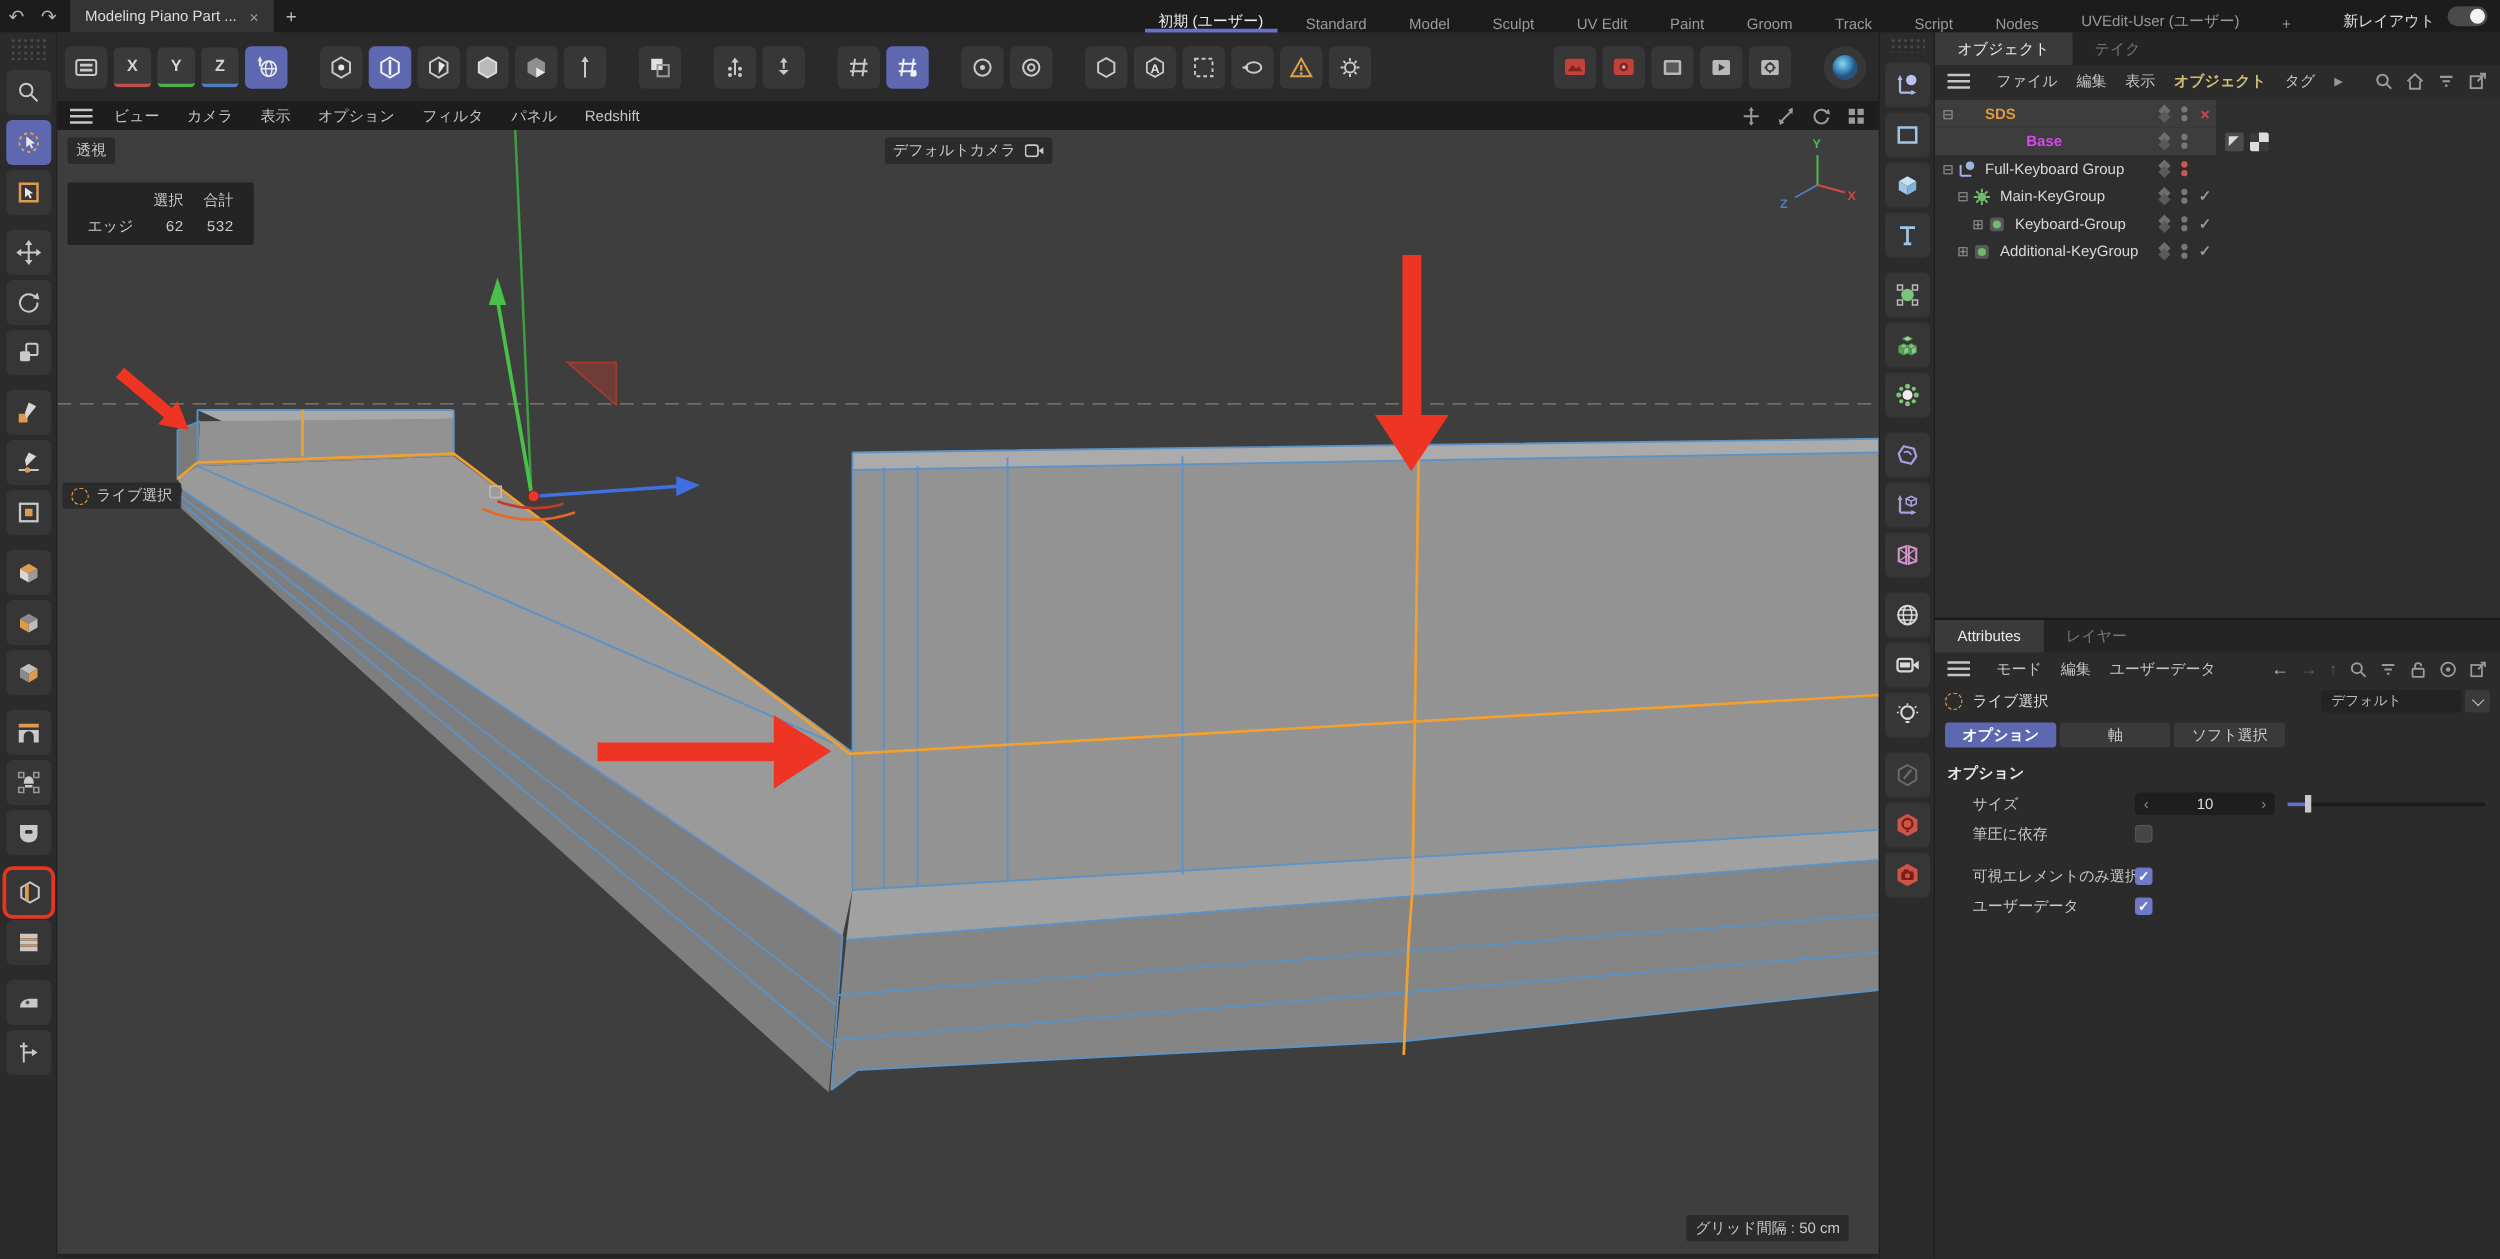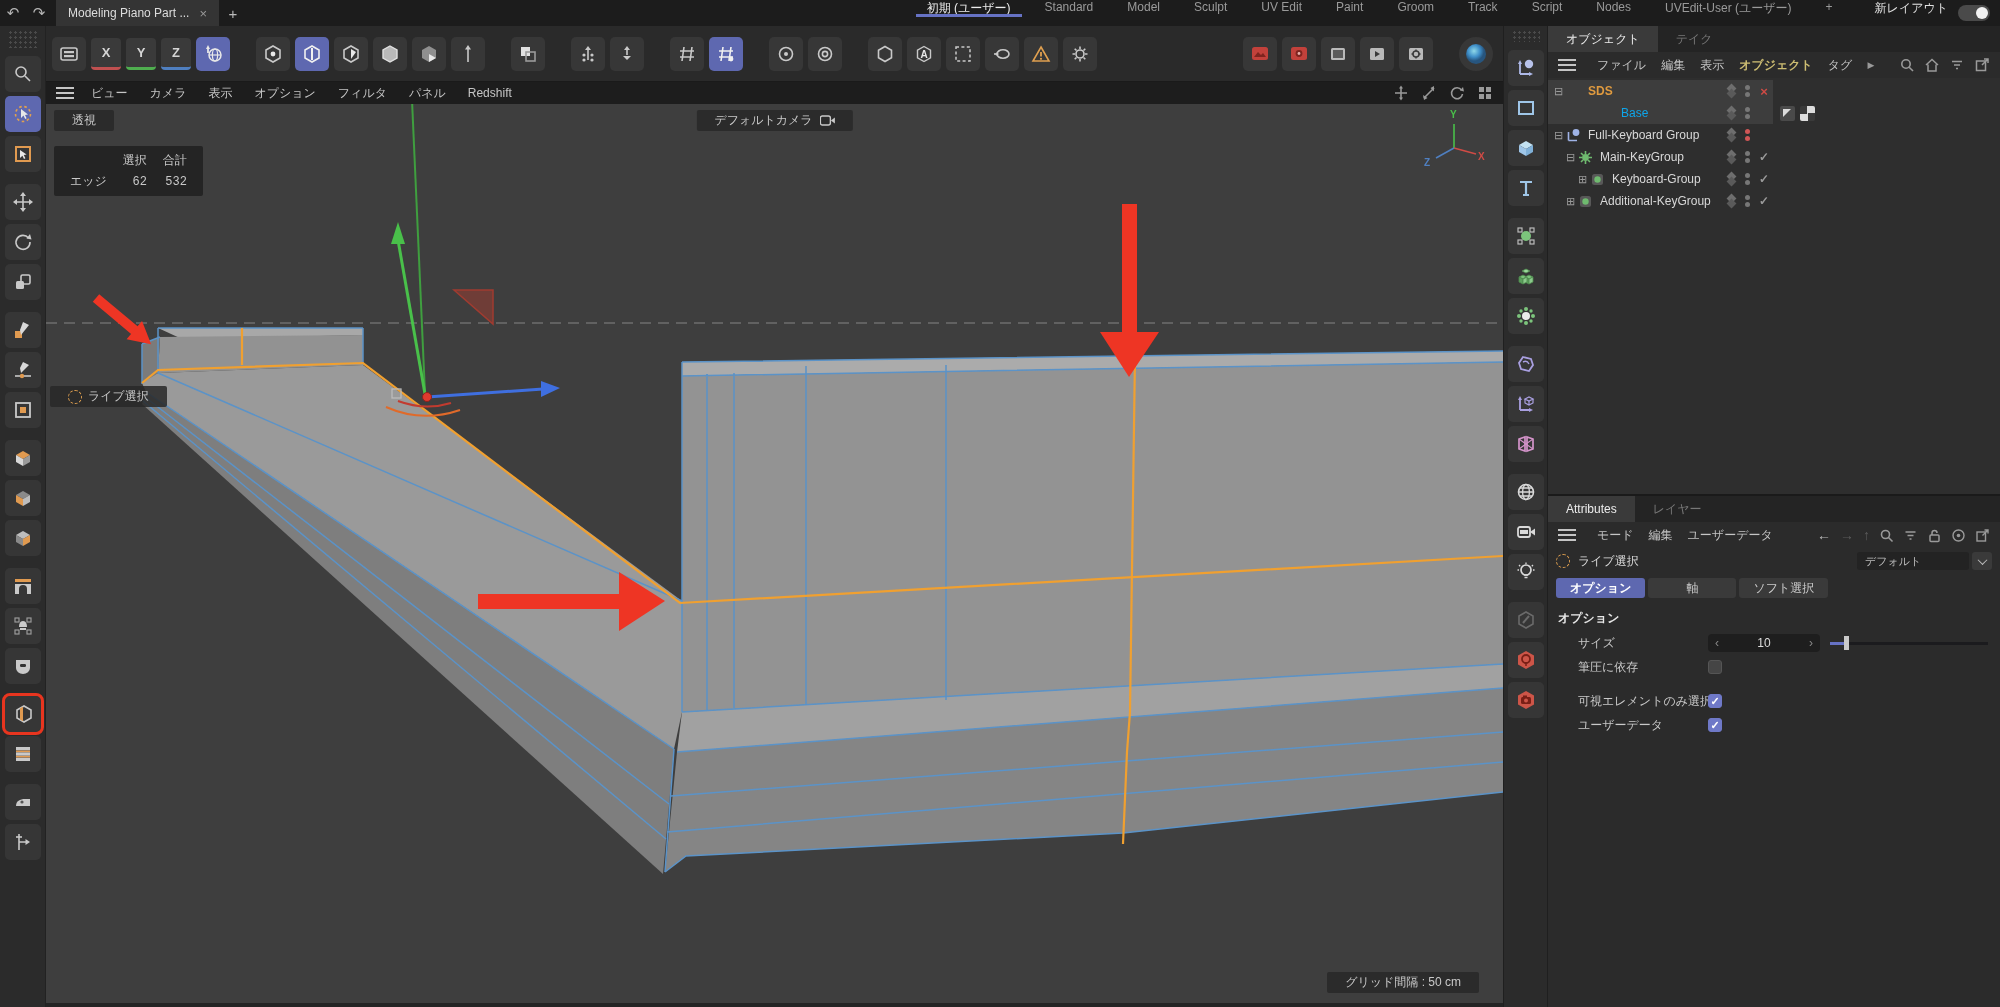--- a/index.html
+++ b/index.html
@@ -19,7 +19,7 @@
 .doc-tab { background:#343434; display:flex; align-items:center; gap:10px; padding:0 12px; color:#ddd; margin-left:4px; }
 .doc-close { color:#999; font-size:13px; }
 .newtab { width:28px; display:flex; align-items:center; justify-content:center; color:#bbb; font-size:15px; }
-.layout-tabs { margin-left:auto; display:flex; align-items:flex-start; }
+.layout-tabs { margin-left:auto; display:flex; align-items:flex-end; }
 .ltab { padding:0 17px; display:flex; align-items:center; color:#9a9a9a; position:relative; white-space:nowrap; }
 .ltab.active { color:#ececec; }
 .ltab.active::after { content:""; position:absolute; left:6px; right:6px; bottom:0; height:3px; background:#6672c4; }

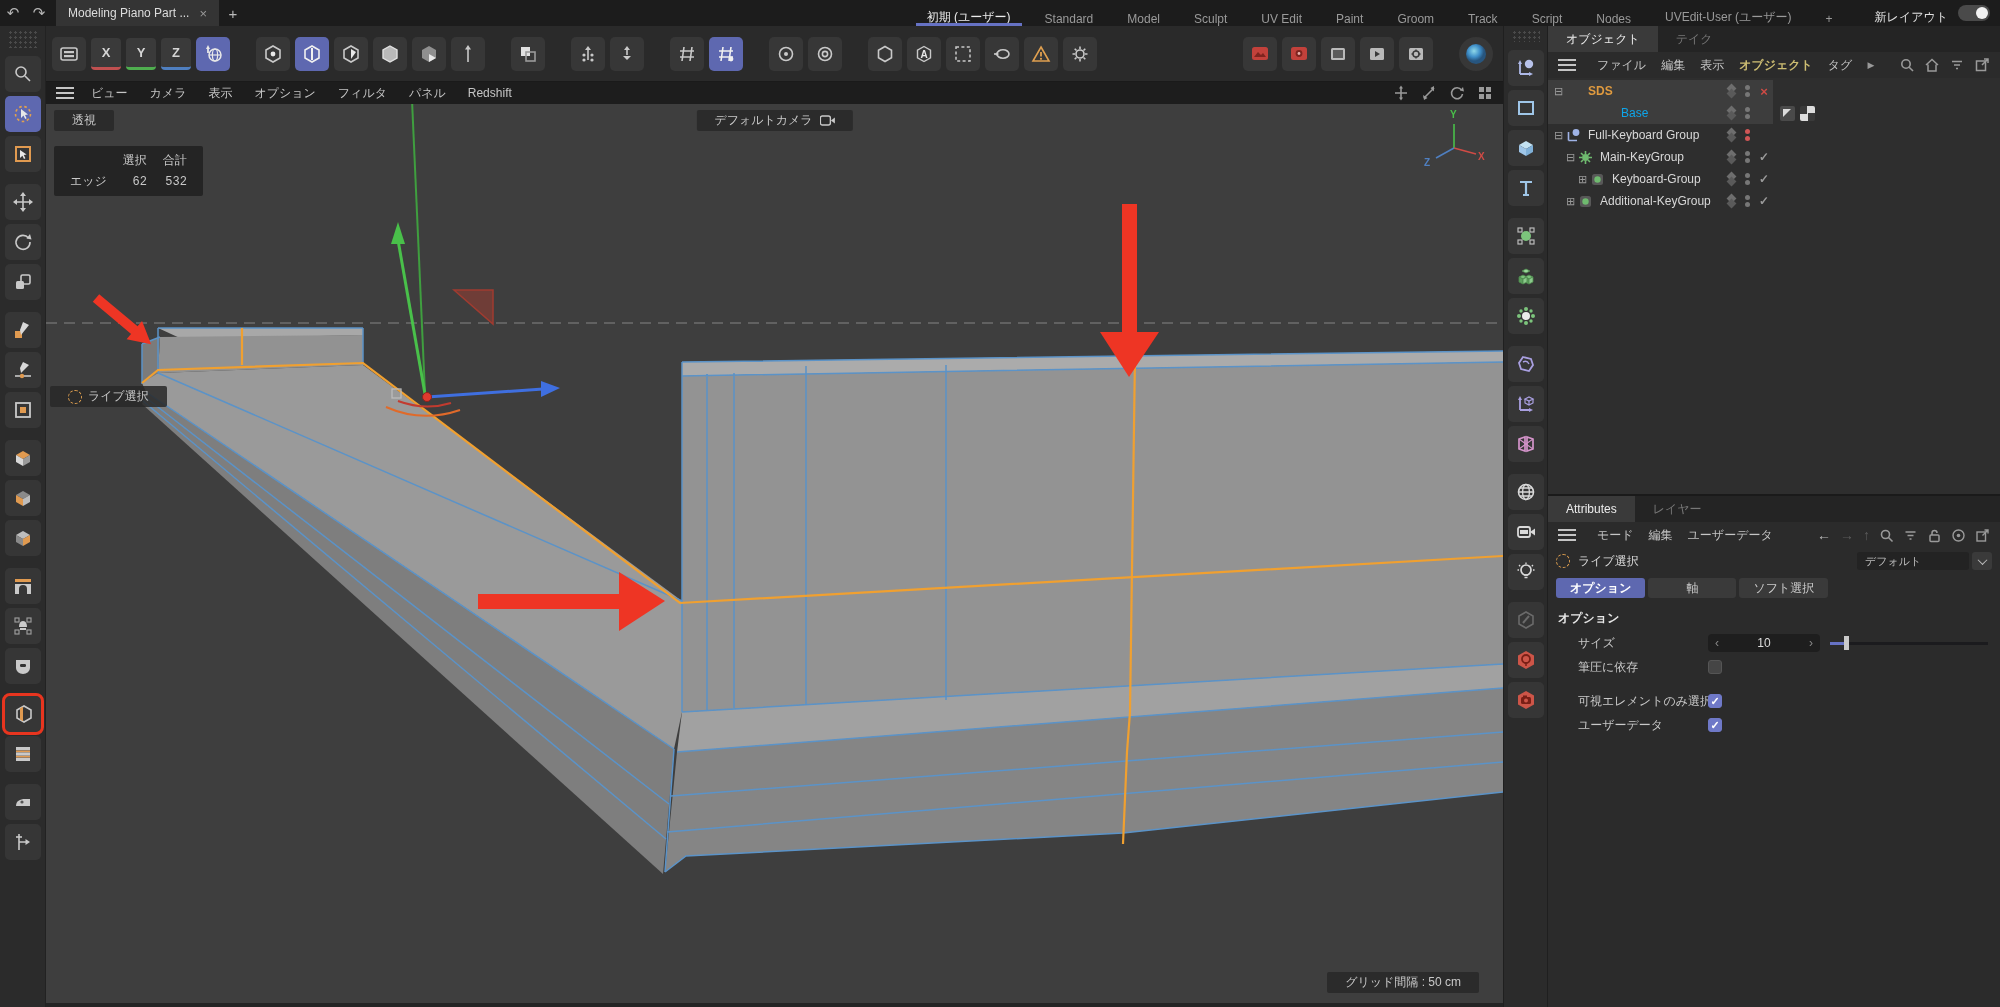--- a/index.html
+++ b/index.html
@@ -58,7 +58,7 @@
 
 .canvas { flex:1; position:relative; background:#3e3e3e; overflow:hidden; border-bottom:4px solid #242424; }
 .canvas svg.scene { position:absolute; inset:0; }
-.chip { position:absolute; background:rgba(40,40,40,.85); color:#c9c9c9; font-size:12px; padding:2px 18px; border-radius:2px; }
+.chip { position:absolute; background:rgba(40,40,40,.85); color:#c9c9c9; font-size:12px; padding:2px 7px; border-radius:2px; }
 .vp-label { left:8px; top:6px; }
 .cam-label { left:50%; top:6px; transform:translateX(-50%); display:flex; gap:7px; align-items:center; }
 .stats { position:absolute; left:8px; top:42px; background:rgba(32,32,32,.85); font-size:12px; color:#c9c9c9; padding:4px 8px; border-radius:2px; }

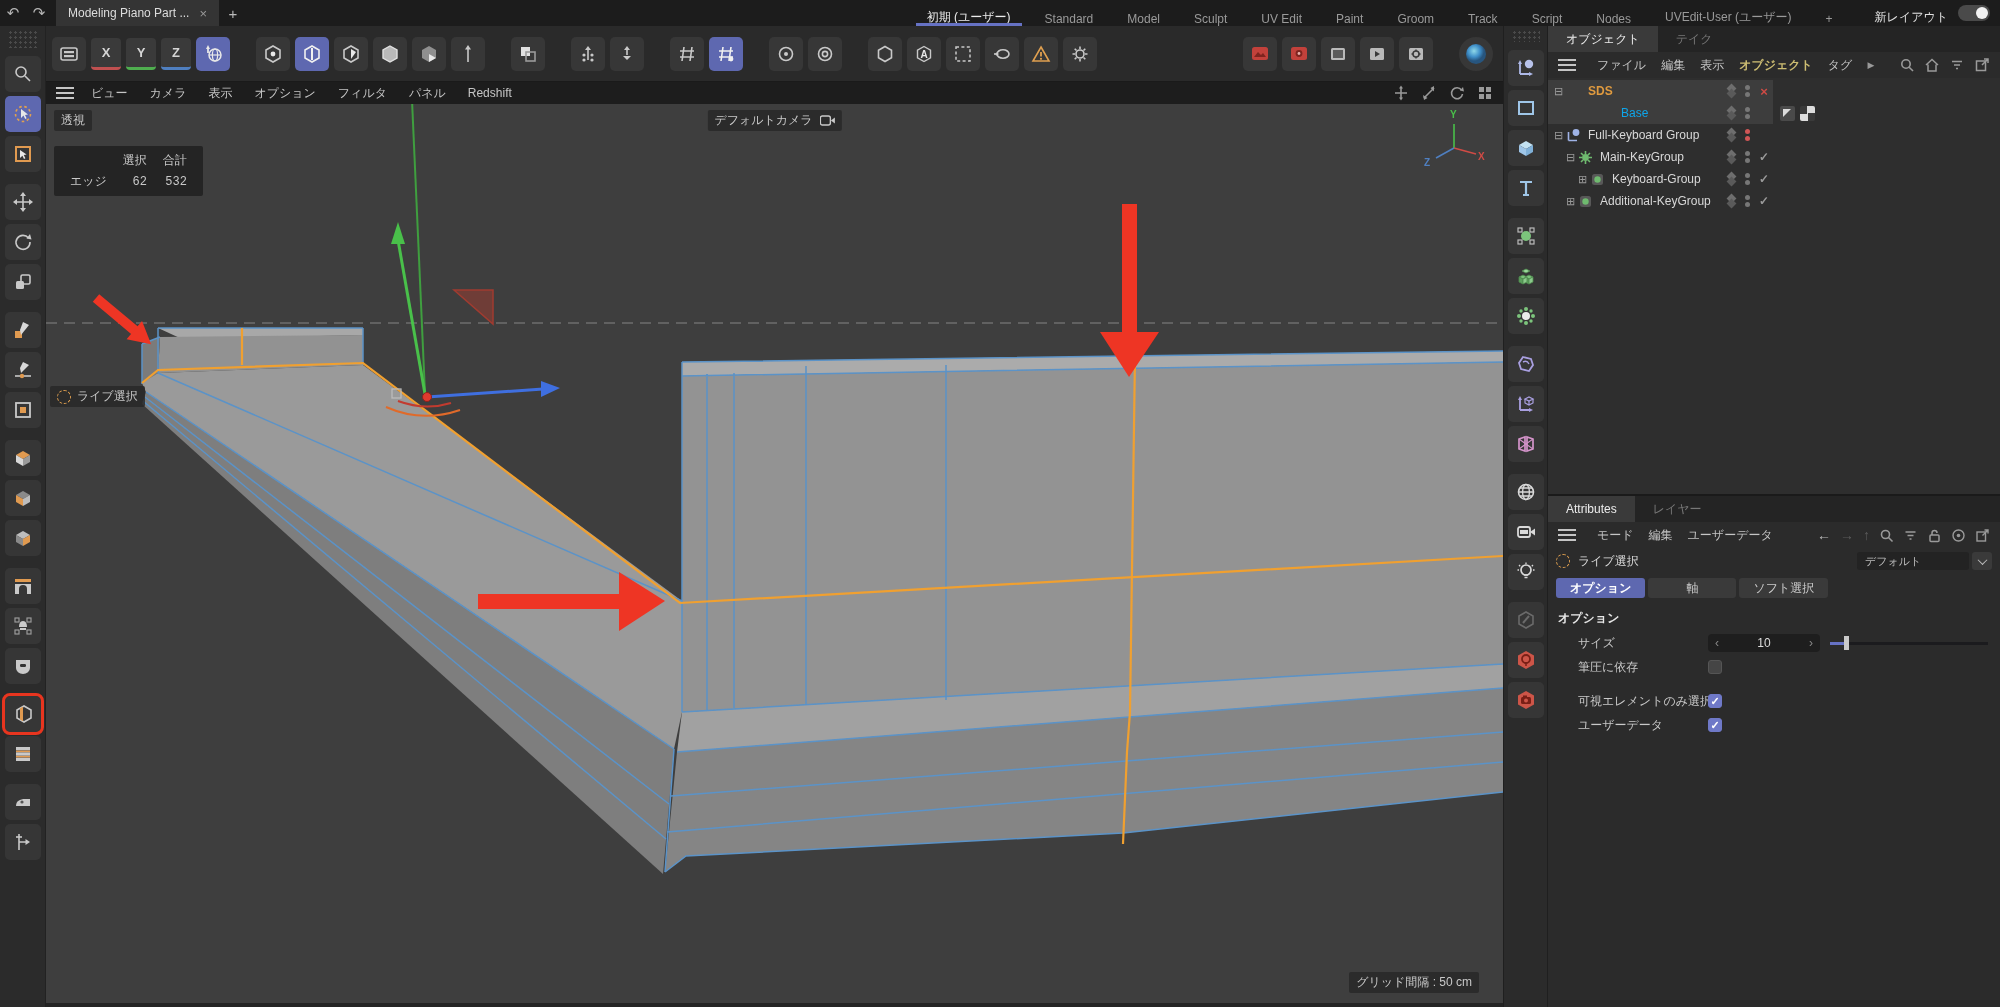--- a/index.html
+++ b/index.html
@@ -90,7 +90,7 @@
 .exp { width:13px; text-align:center; color:#9a9a9a; font-size:11px; z-index:1; }
 .tlabel { margin-left:6px; color:#d8d8d8; z-index:1; white-space:nowrap; }
 .tlabel.sds { color:#df9a3f; font-weight:bold; }
-.tlabel.base { color:#0ea5e9; font-weight:normal;margin-left:28px; }
+.tlabel.base { color:#d946ef; font-weight:bold;margin-left:28px; }
 .rctl { position:absolute; left:178px; display:flex; align-items:center; gap:7px; z-index:1; }
 .layers { width:12px; height:12px; position:relative; }
 .layers::before,.layers::after { content:""; position:absolute; width:7px; height:7px; background:#6e6e6e; transform:rotate(45deg); left:2px; }

